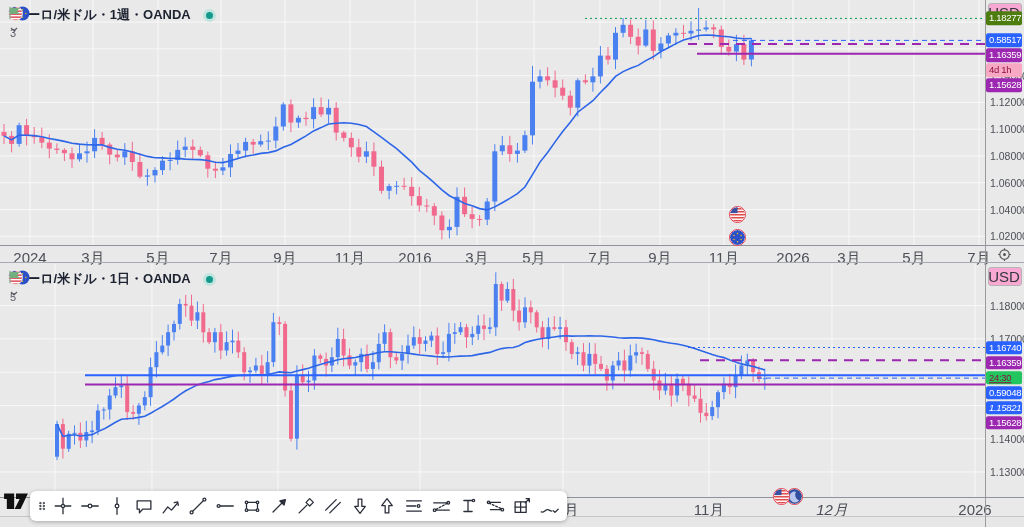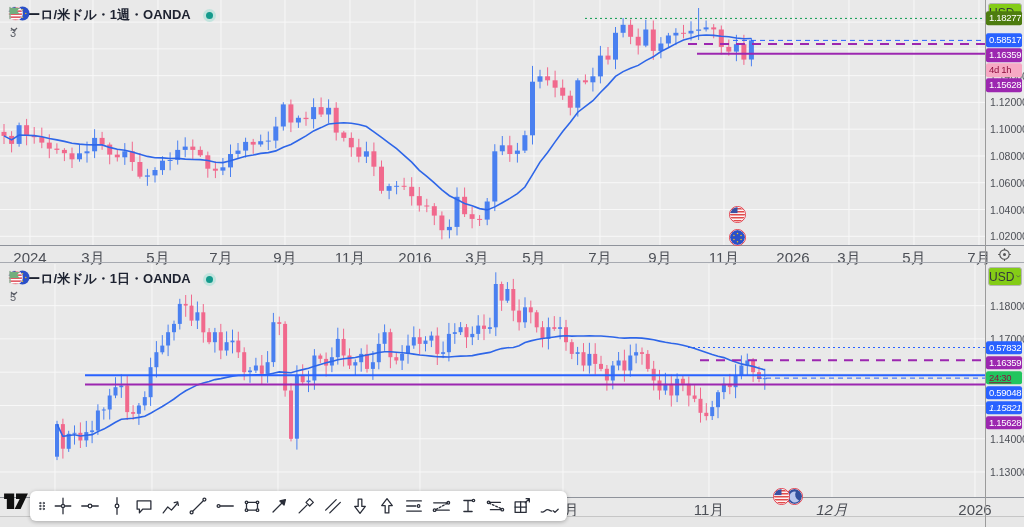--- a/index.html
+++ b/index.html
@@ -20,8 +20,8 @@
   .ptick{position:absolute;left:4px;font-size:10.5px;color:#4c4f56;transform:translateY(-50%);}
   .plabel{position:absolute;left:0px;width:36px;box-sizing:border-box;font-size:9.5px;letter-spacing:-0.3px;
           color:#fff;padding:2px 2px 2px 3px;border-radius:2px;transform:translateY(-50%);line-height:1;z-index:4;}
-  .usd-btn{position:absolute;left:2px;width:34px;height:19px;background:#84cc16;border:1px solid #b5b5b5;
-           border-radius:3px;font-size:12px;color:#34373e;display:flex;align-items:center;justify-content:center;gap:2px;box-sizing:border-box;}
+  .usd-btn{position:absolute;left:2px;width:34px;height:19px;background:#f9a8d4;border:1px solid #b5b5b5;
+           border-radius:3px;font-size:15px;color:#34373e;display:flex;align-items:center;justify-content:center;gap:2px;box-sizing:border-box;}
   .usd-btn svg{display:block;}
   .gear{position:absolute;left:11px;color:#555;}
   .legend{position:absolute;left:8px;top:6px;display:flex;align-items:center;gap:6px;z-index:5;}

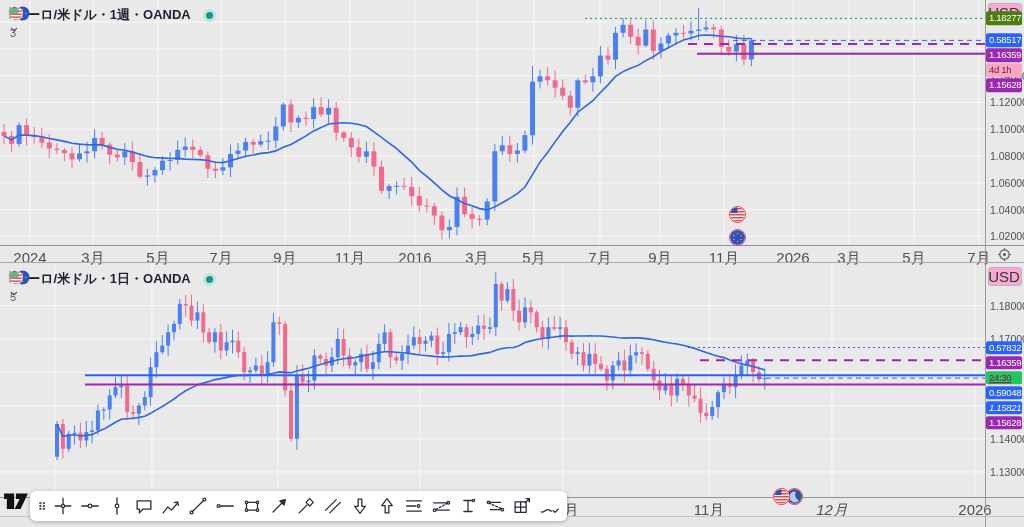--- a/index.html
+++ b/index.html
@@ -707,7 +707,7 @@
       <div class="ptick" style="top: 338.893px;">1.17000</div>
       <div class="ptick" style="top: 438.75px;">1.14000</div>
       <div class="ptick" style="top: 472.036px;">1.13000</div>
-      <div class="plabel" style="top: 347.547px; background: rgb(41, 98, 255);">0.57832</div>
+      <div class="plabel" style="top: 347.547px; background: rgb(41, 98, 255);">1.16740</div>
       <div class="plabel" style="top: 362.547px; background: rgb(156, 39, 176);">1.16359</div>
       <div class="plabel" style="top: 377.547px; background: #22c55e; color: rgb(143, 16, 64); text-decoration: underline;">24:30</div>
       <div class="plabel" style="top: 392.547px; background: rgb(41, 98, 255);">0.59048</div>

